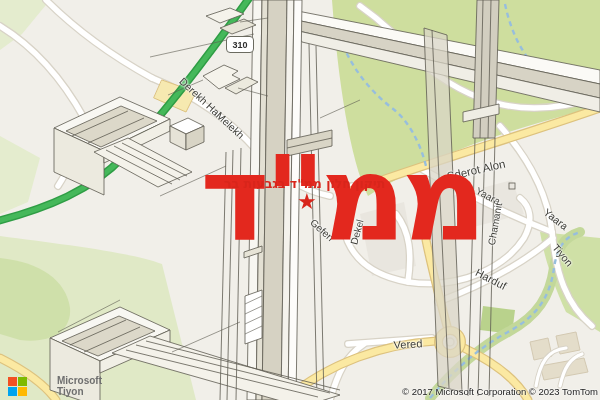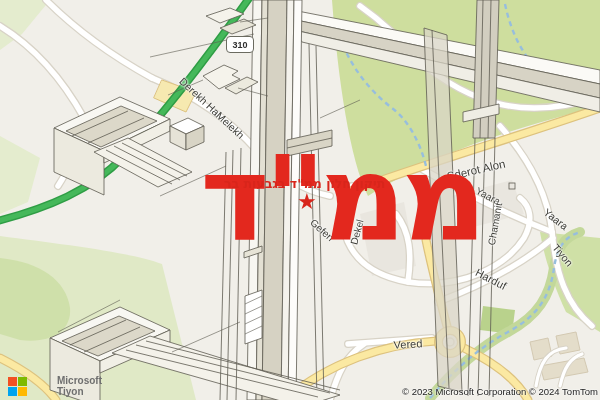--- a/index.html
+++ b/index.html
@@ -265,7 +265,7 @@
     </div>
   </div>
 
-  <div class="attr">© 2023 Microsoft Corporation © 2024 TomTom</div>
+  <div class="attr">© 2017 Microsoft Corporation © 2023 TomTom</div>
 
 </div>
 

